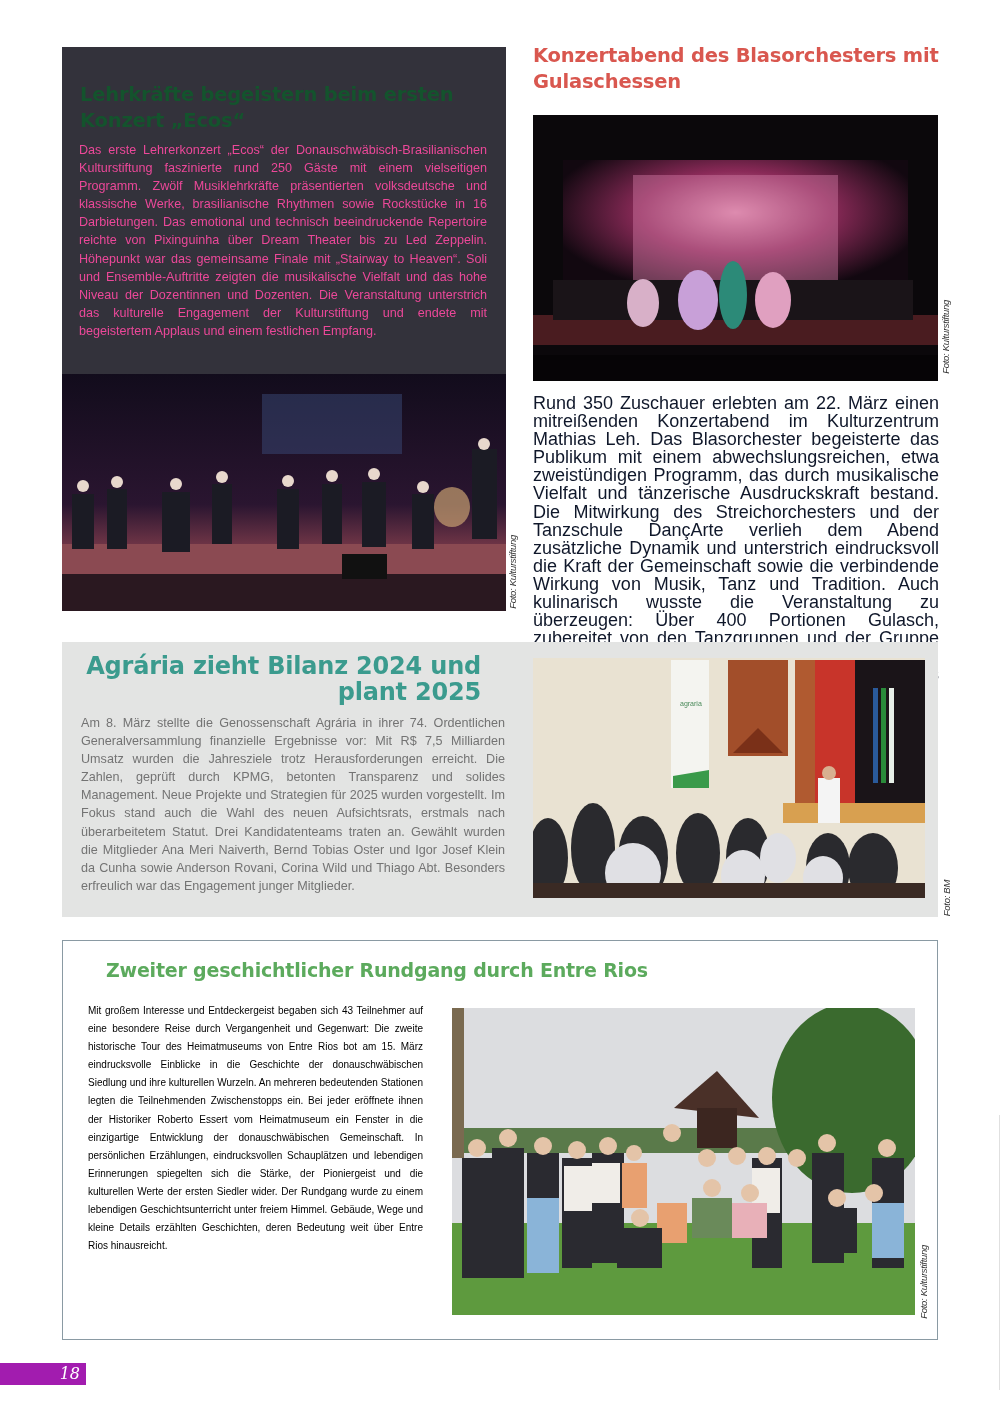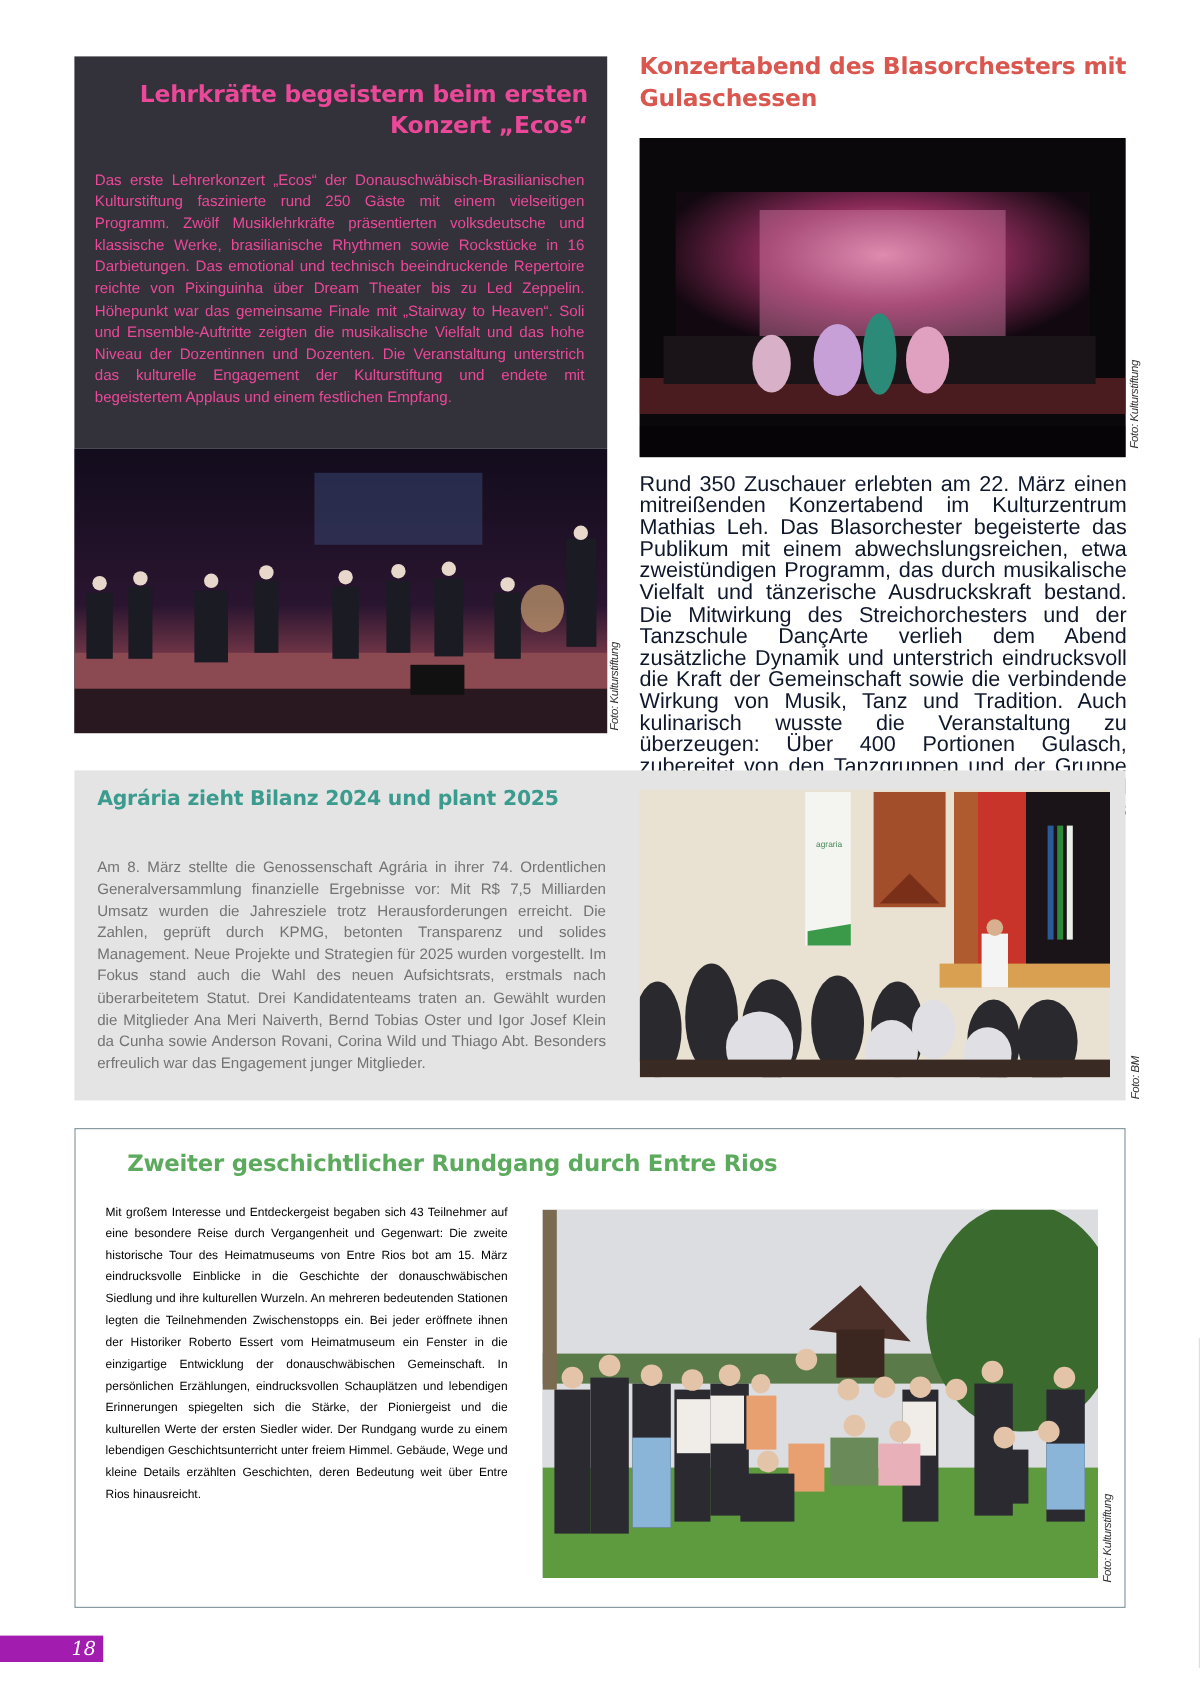--- a/index.html
+++ b/index.html
@@ -10,7 +10,7 @@
 
     
     #a1-box { left: 62px; top: 47px; width: 444px; height: 327px; background: #33323b; }
-    #a1-title { left: 80px; top: 66px; width: 410px; color: #ec4899; font-family: "DejaVu Sans", sans-serif; font-weight: bold; font-size: 19.5px; line-height: 26px; letter-spacing: -0.2px; text-align: right; }
+    #a1-title { left: 80px; top: 82px; width: 410px; color: #14532d; font-family: "DejaVu Sans", sans-serif; font-weight: bold; font-size: 19.5px; line-height: 26px; letter-spacing: -0.2px; }
     #a1-body { left: 79px; top: 141px; width: 408px; color: #ec4899; font-size: 12.6px; line-height: 18.1px; text-align: justify; }
     #a1-photo { left: 62px; top: 374px; width: 444px; height: 237px; overflow: hidden; background: #140f1e; }
     #a1-credit { left: 507px; top: 535px; }

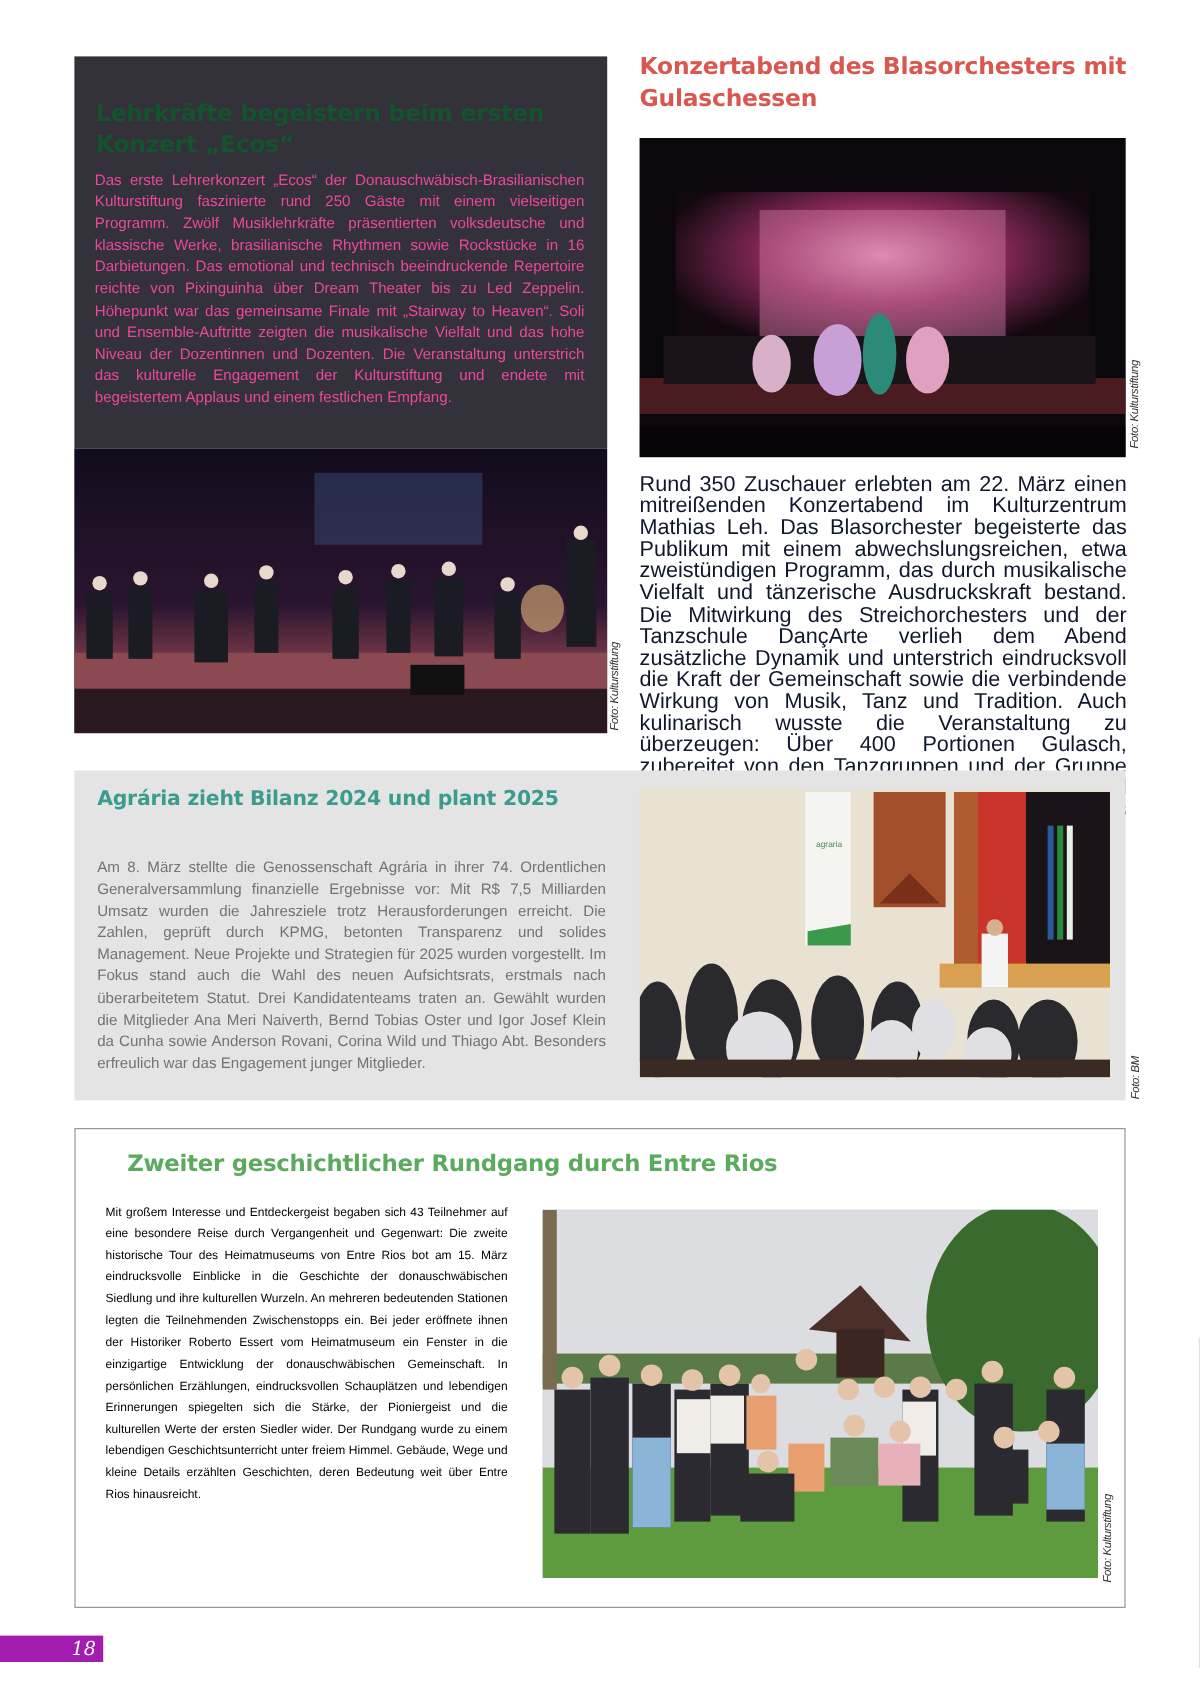--- a/index.html
+++ b/index.html
@@ -23,7 +23,7 @@
 
     
     #a3-box { left: 62px; top: 642px; width: 876px; height: 275px; background: #e3e4e3; }
-    #a3-title { left: 81px; top: 653px; width: 400px; color: #3b9b8e; font-family: "DejaVu Sans", sans-serif; font-weight: bold; font-size: 17px; line-height: 26px; letter-spacing: -0.2px; }
+    #a3-title { left: 81px; top: 653px; width: 400px; color: #3b9b8e; font-family: "DejaVu Sans", sans-serif; font-weight: bold; font-size: 24px; line-height: 26px; letter-spacing: -0.2px; text-align: right; }
     #a3-body { left: 81px; top: 714px; width: 424px; color: #737373; font-size: 12.6px; line-height: 18.1px; text-align: justify; }
     #a3-photo { left: 533px; top: 658px; width: 392px; height: 240px; overflow: hidden; background: #e7e1d3; }
     #a3-credit { left: 941px; top: 880px; }

